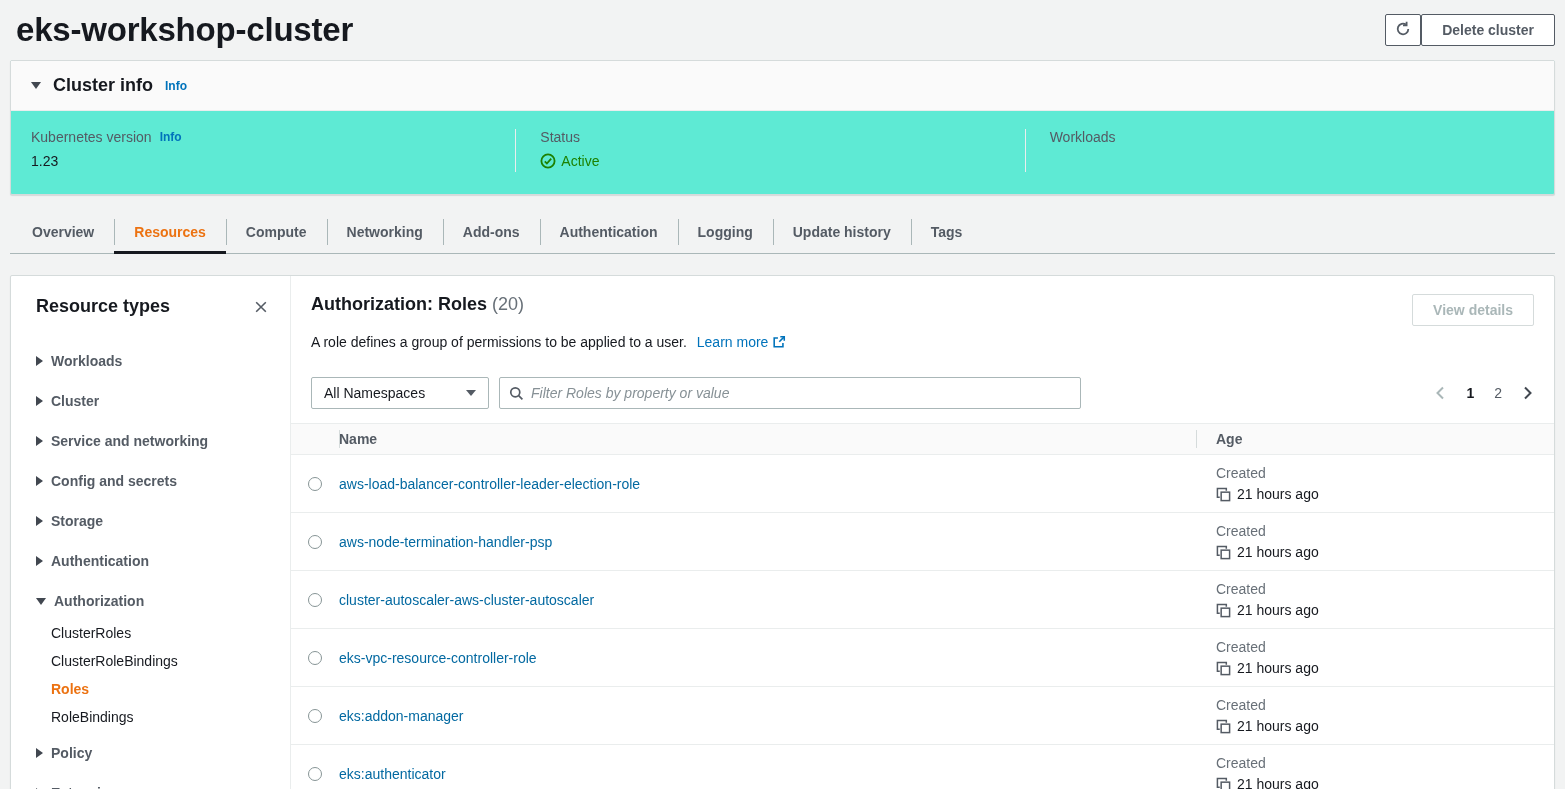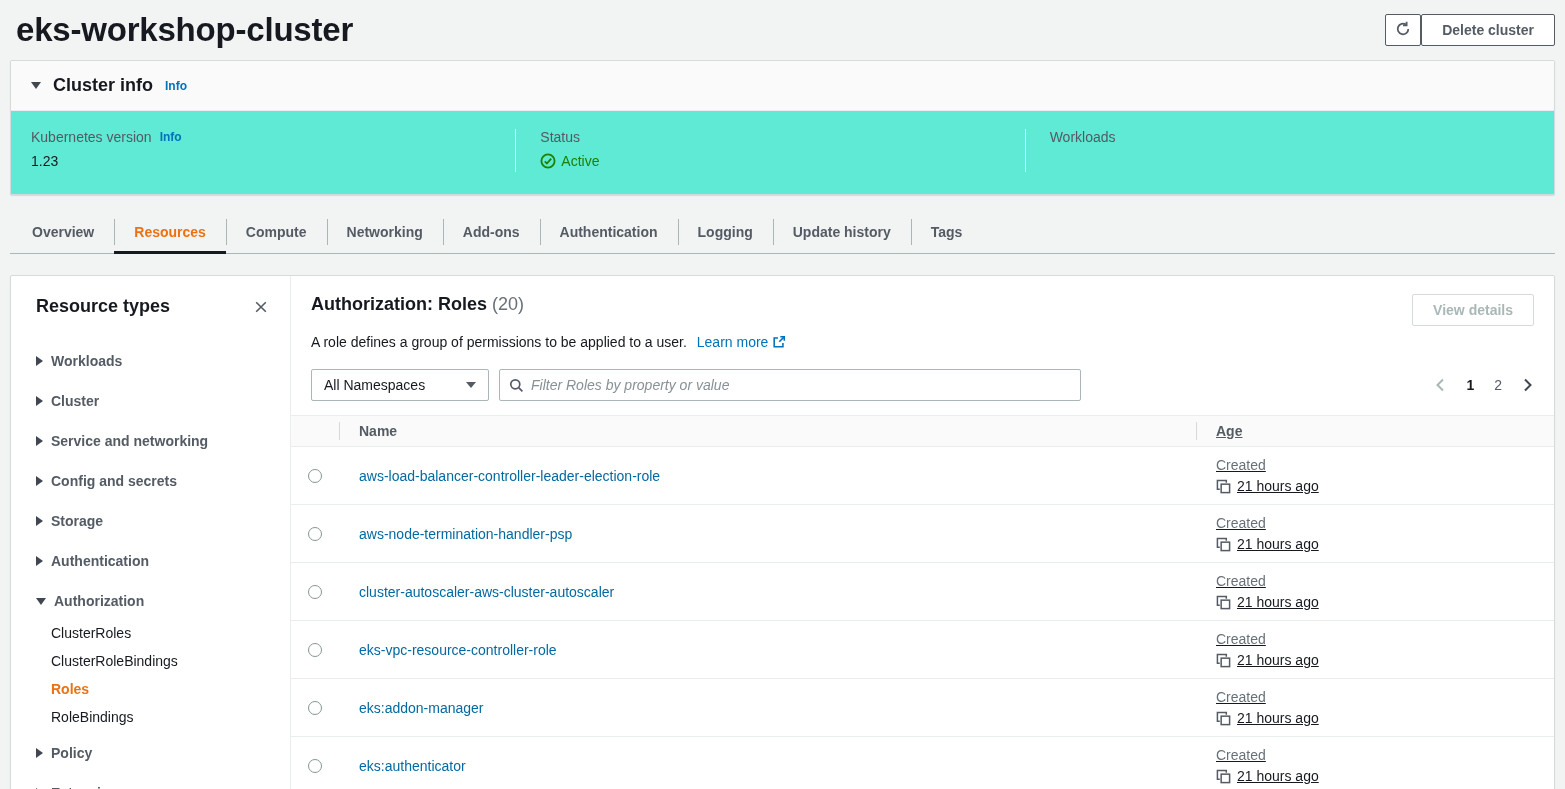--- a/index.html
+++ b/index.html
@@ -81,7 +81,7 @@
   .description { margin-top: 8px; font-size: 14px; color: #16191f; }
   .learn-more { color: #0073bb; margin-left: 6px; cursor: pointer; display: inline-flex; align-items: center; gap: 4px; text-align: right; }
 
-  .filter-row { display: flex; align-items: center; margin-top: 19px; }
+  .filter-row { display: flex; align-items: center; margin-top: 27px; }
   .namespace-select {
     width: 178px; height: 32px; border: 1px solid #aab7b8; border-radius: 2px; background: #fff;
     display: flex; align-items: center; justify-content: space-between; padding: 0 12px; cursor: pointer;

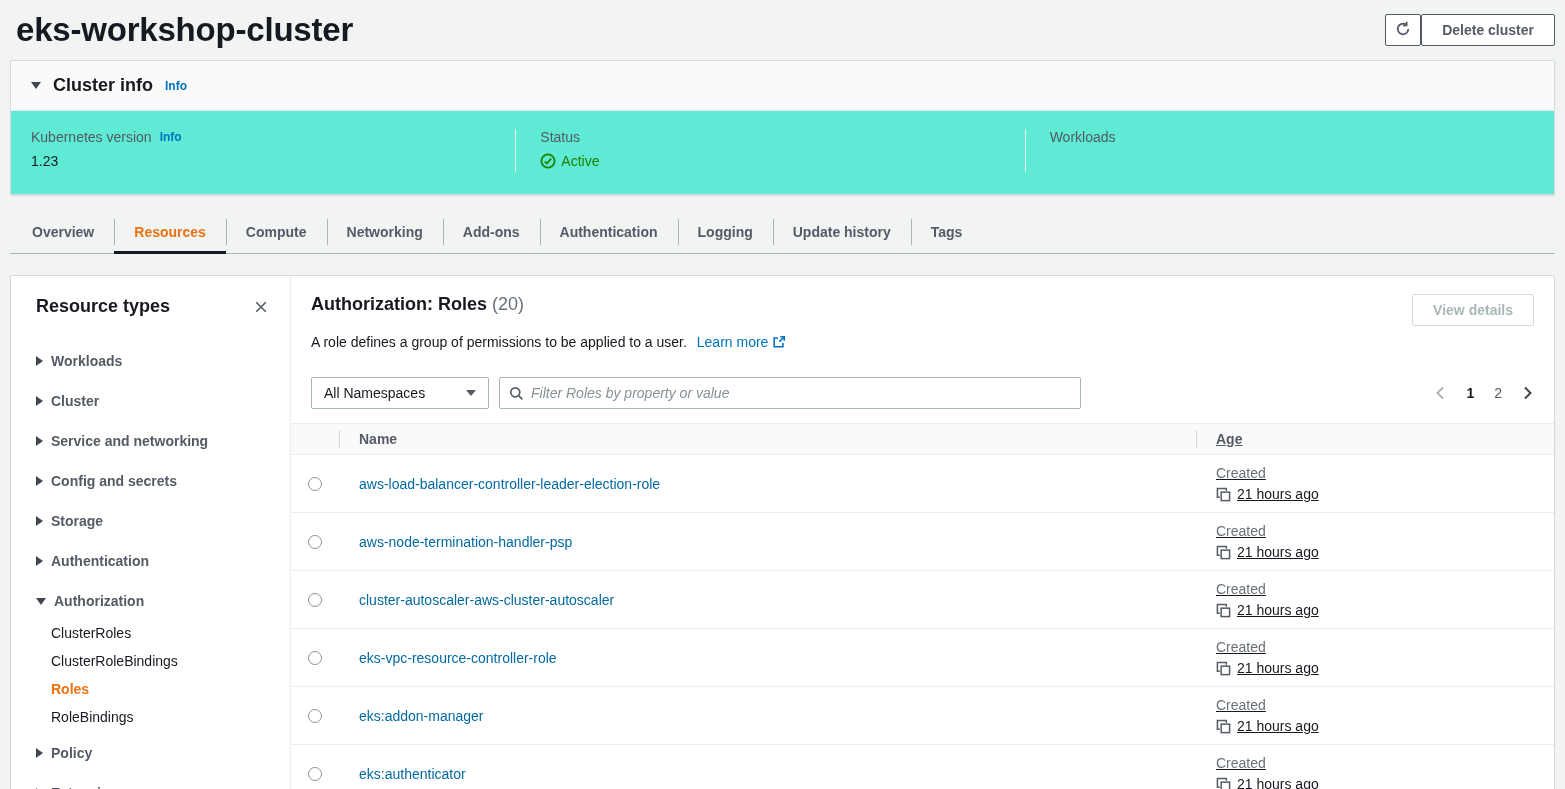--- a/index.html
+++ b/index.html
@@ -107,7 +107,7 @@
     font-weight: 700; color: #545b64; font-size: 14px;
   }
   .col-select { width: 48px; flex-shrink: 0; display: flex; justify-content: center; }
-  .col-name { flex: 1; min-width: 0; padding-left: 20px; position: relative; }
+  .col-name { flex: 1; min-width: 0; position: relative; }
   .col-age { width: 358px; flex-shrink: 0; padding-left: 20px; position: relative; text-decoration: underline; }
   .table-header .col-name::before, .table-header .col-age::before {
     content: ""; position: absolute; left: 0; top: 50%; transform: translateY(-50%);

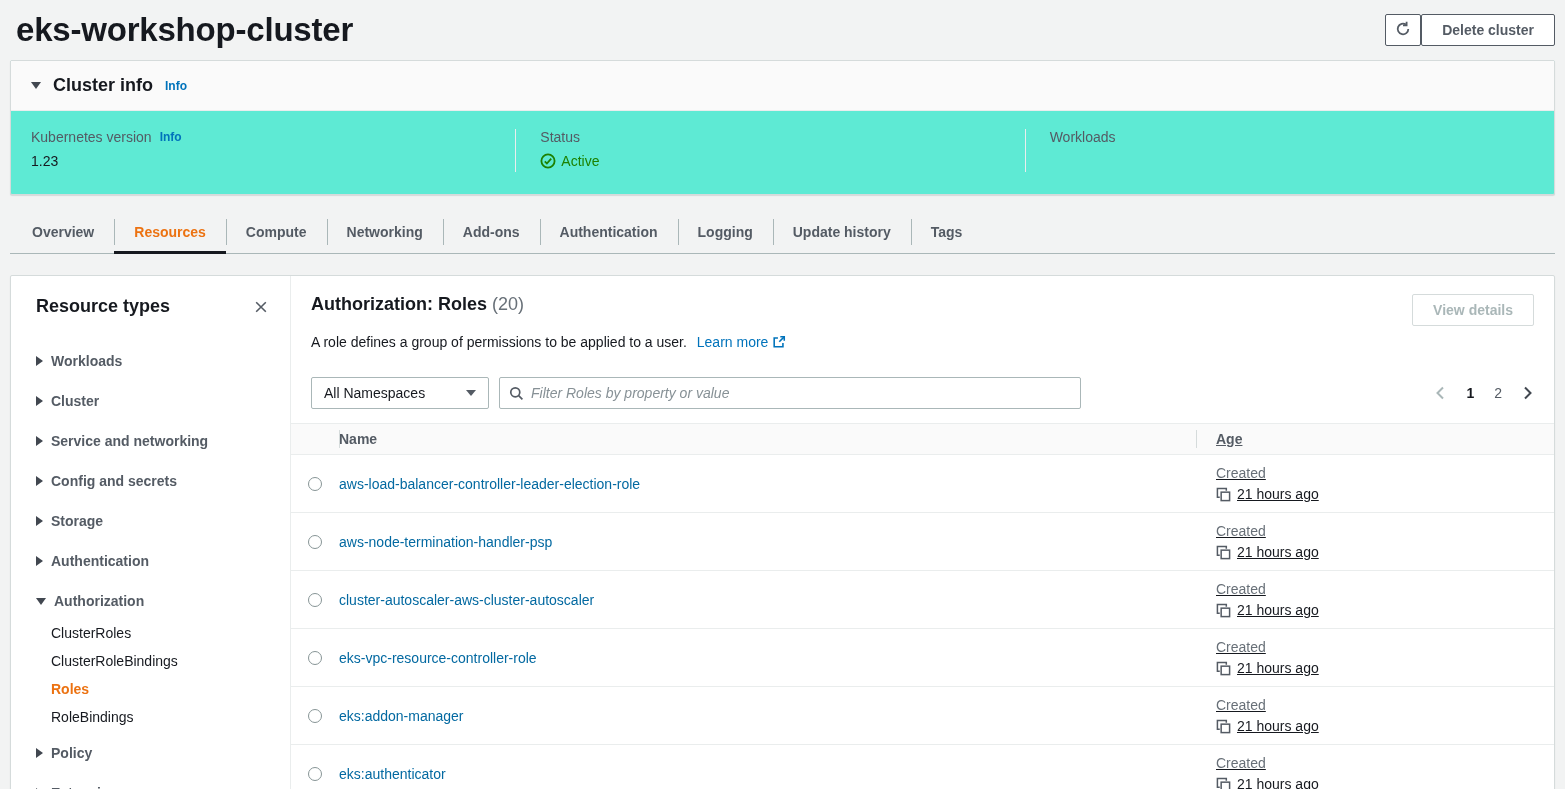--- a/index.html
+++ b/index.html
@@ -108,7 +108,7 @@
   }
   .col-select { width: 48px; flex-shrink: 0; display: flex; justify-content: center; }
   .col-name { flex: 1; min-width: 0; position: relative; }
-  .col-age { width: 358px; flex-shrink: 0; padding-left: 20px; position: relative; text-decoration: underline; }
+  .col-age { width: 358px; flex-shrink: 0; padding-left: 20px; position: relative; }
   .table-header .col-name::before, .table-header .col-age::before {
     content: ""; position: absolute; left: 0; top: 50%; transform: translateY(-50%);
     width: 1px; height: 18px; background: #d5dbdb;

